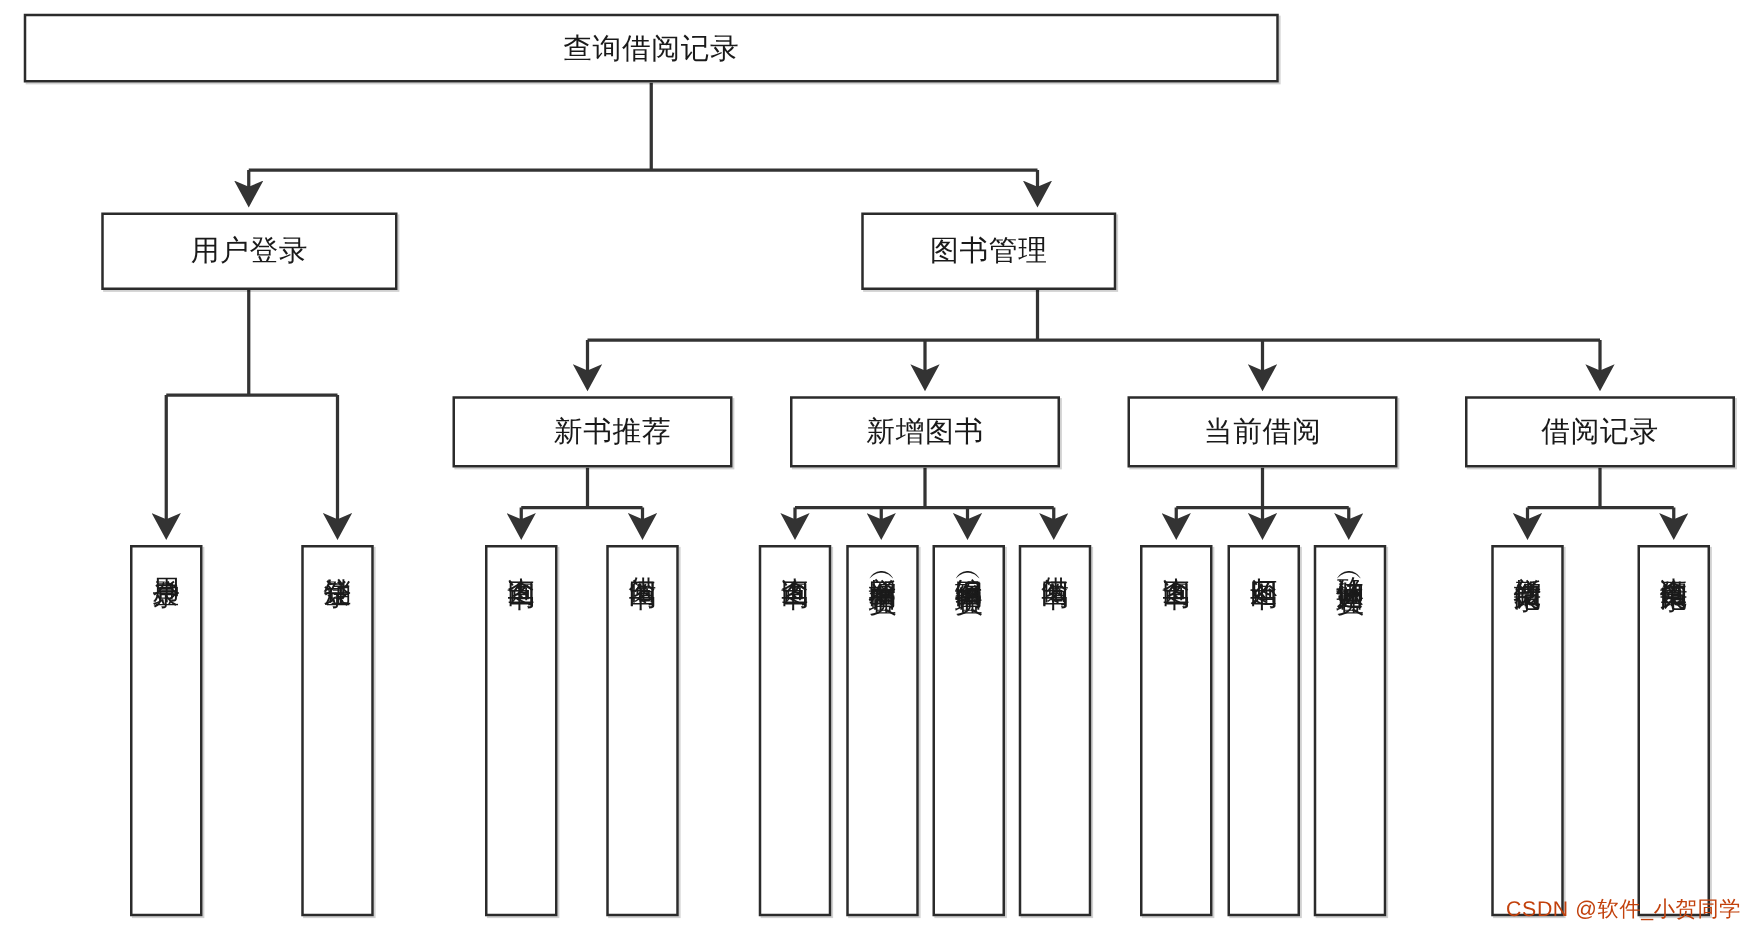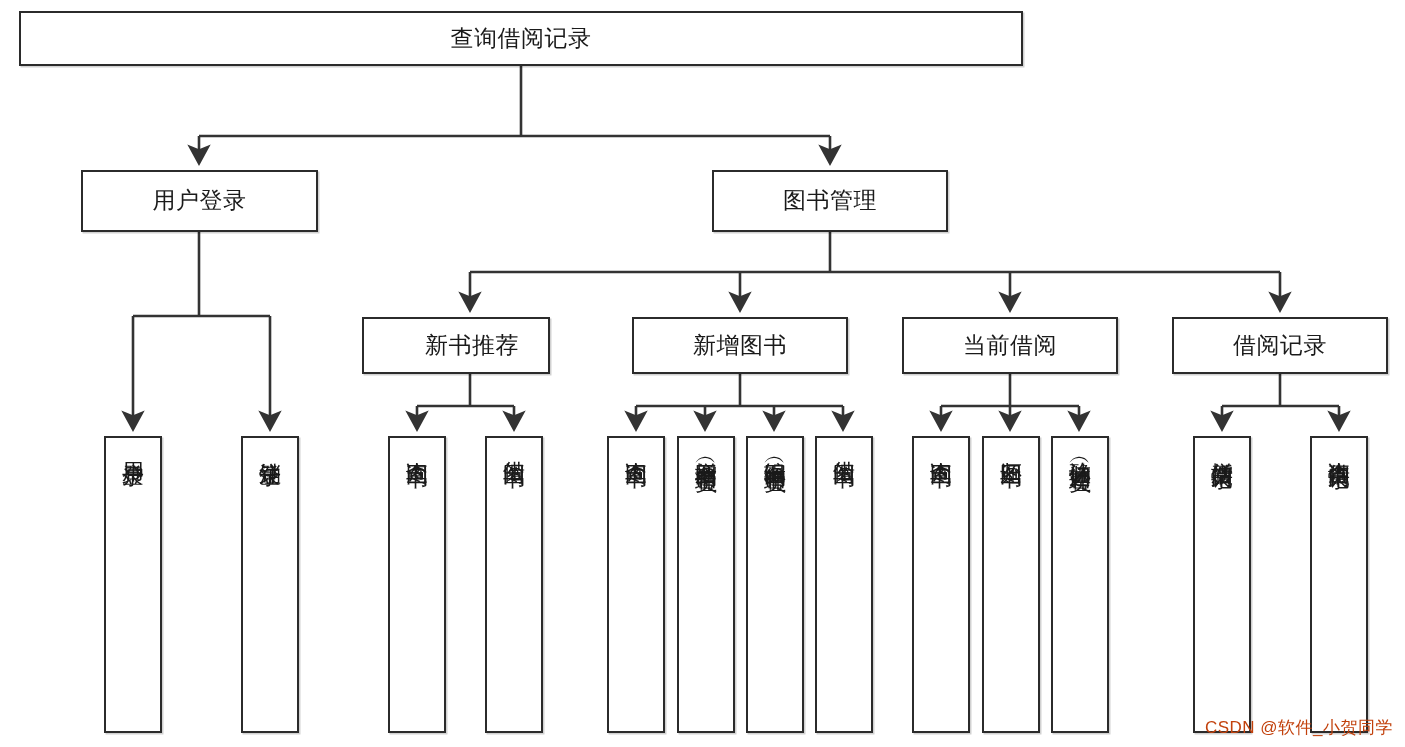--- a/index.html
+++ b/index.html
@@ -135,7 +135,7 @@
   <div class="node" style="left:81px; top:170px; width:237px; height:62px;">
     <span class="label">用户登录</span>
   </div>
-  <div class="node" style="left:712px; top:170px; width:236px; height:62px;">
+  <div class="node" style="left:689px; top:170px; width:204px; height:62px;">
     <span class="label">图书管理</span>
   </div>
 

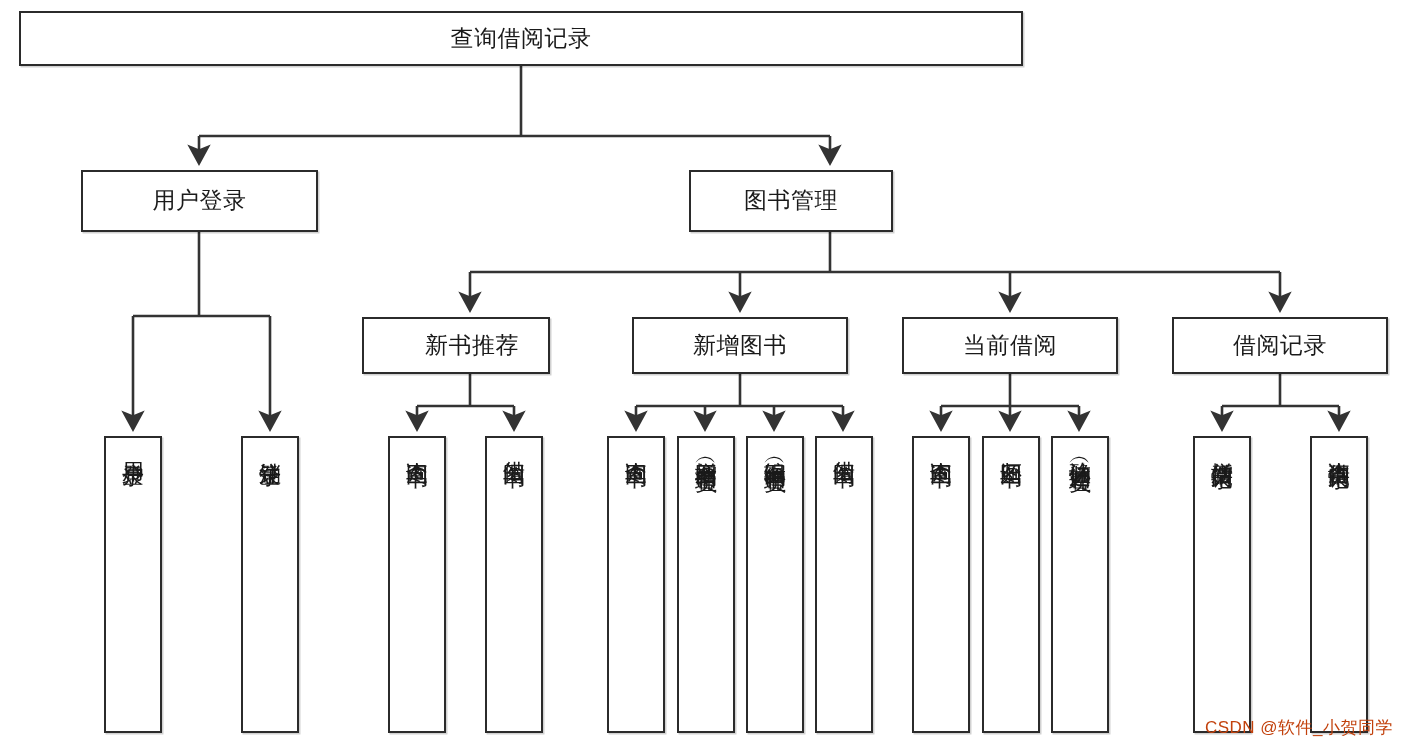--- a/index.html
+++ b/index.html
@@ -139,7 +139,7 @@
     <span class="label">图书管理</span>
   </div>
 
-  <div class="node" style="left:362px; top:317px; width:188px; height:57px;padding-left:32px;">
+  <div class="node" style="left:362px; top:317px; width:224px; height:57px;padding-left:32px;">
     <span class="label">新书推荐</span>
   </div>
   <div class="node" style="left:632px; top:317px; width:216px; height:57px;">

